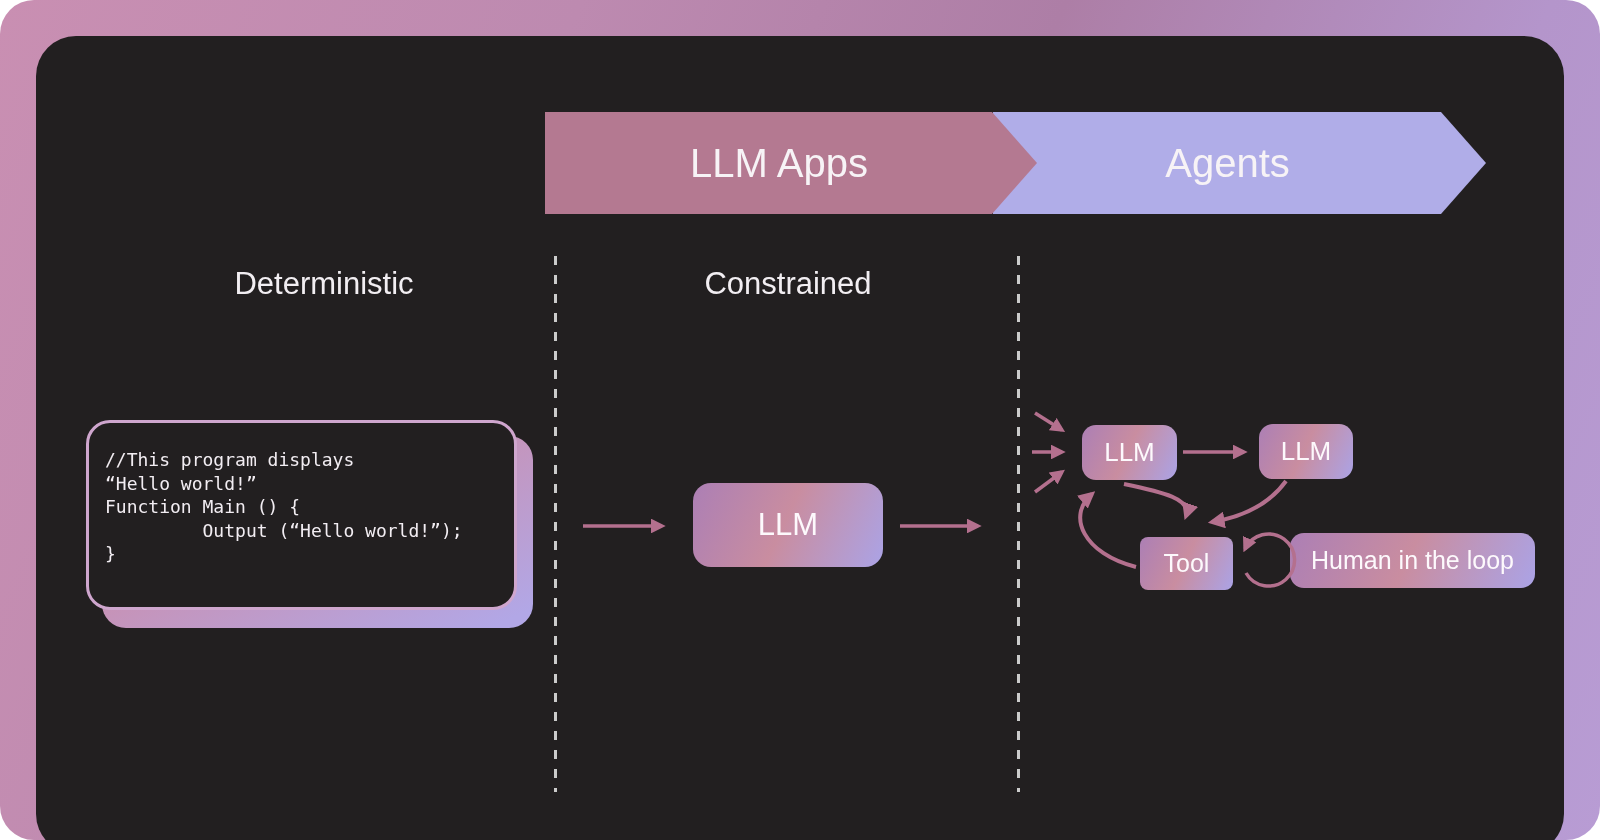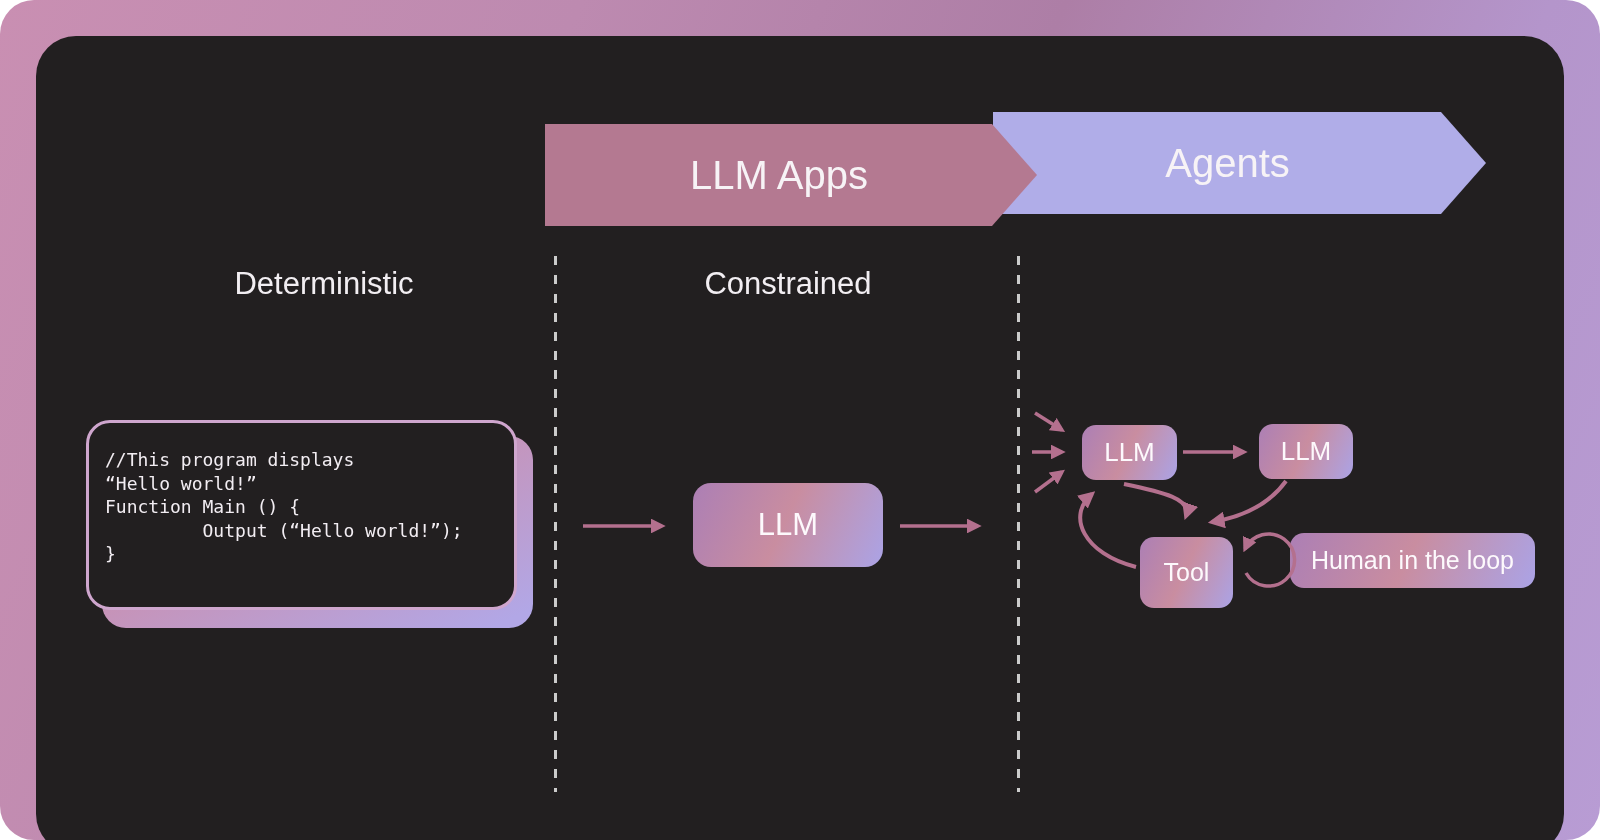--- a/index.html
+++ b/index.html
@@ -16,7 +16,7 @@
          padding-right:24px;color:#f7f3f6;font-size:40px;font-weight:400;
          clip-path:polygon(0 0,calc(100% - 45px) 0,100% 50%,calc(100% - 45px) 100%,0 100%);}
   .stage-software{left:90px;width:499px;background:#8b2486;z-index:3;}
-  .stage-llmapps{left:545px;width:492px;background:#b47991;z-index:2;margin-top:12px;}
+  .stage-llmapps{left:545px;width:492px;background:#b47991;z-index:2;}
   .stage-agents{left:993px;width:493px;background:#b0ade8;z-index:1;}
 
   

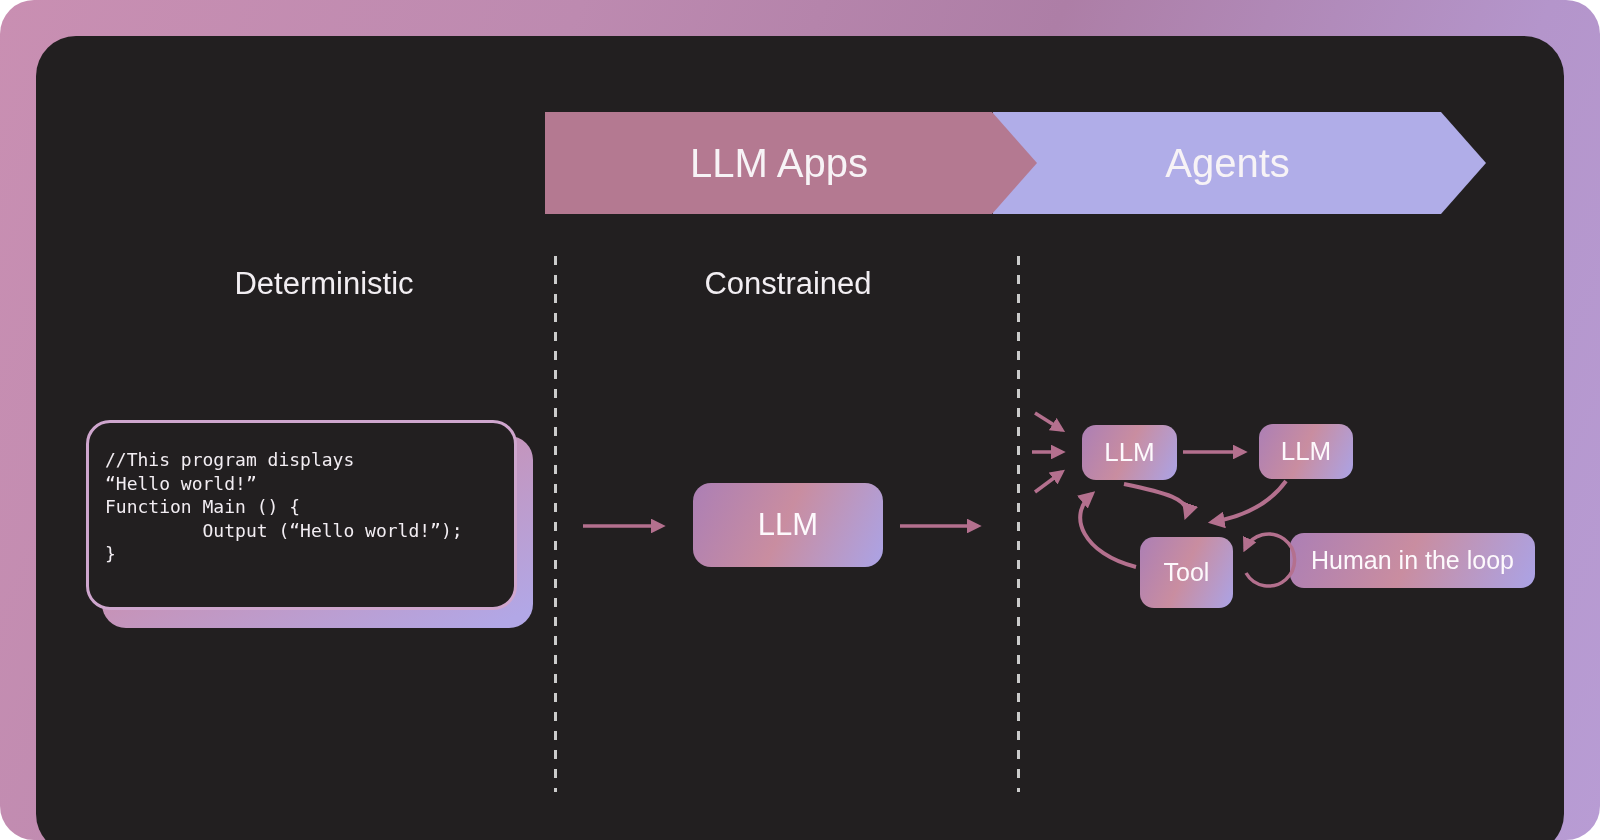--- a/index.html
+++ b/index.html
@@ -50,7 +50,7 @@
   .node-llm-main{left:693px;top:483px;width:190px;height:84px;border-radius:18px;font-size:31px;}
   .node-llm-a{left:1082px;top:425px;width:95px;height:55px;border-radius:14px;font-size:26px;}
   .node-llm-b{left:1259px;top:424px;width:94px;height:55px;border-radius:14px;font-size:26px;}
-  .node-tool{left:1140px;top:537px;width:93px;height:71px;border-radius:14px;font-size:25px;}
+  .node-tool{left:1140px;top:537px;width:93px;height:53px;border-radius:8px;font-size:25px;}
   .node-human{left:1290px;top:533px;width:245px;height:55px;border-radius:14px;font-size:25px;}
 
   .arrows{position:absolute;inset:0;pointer-events:none;}

